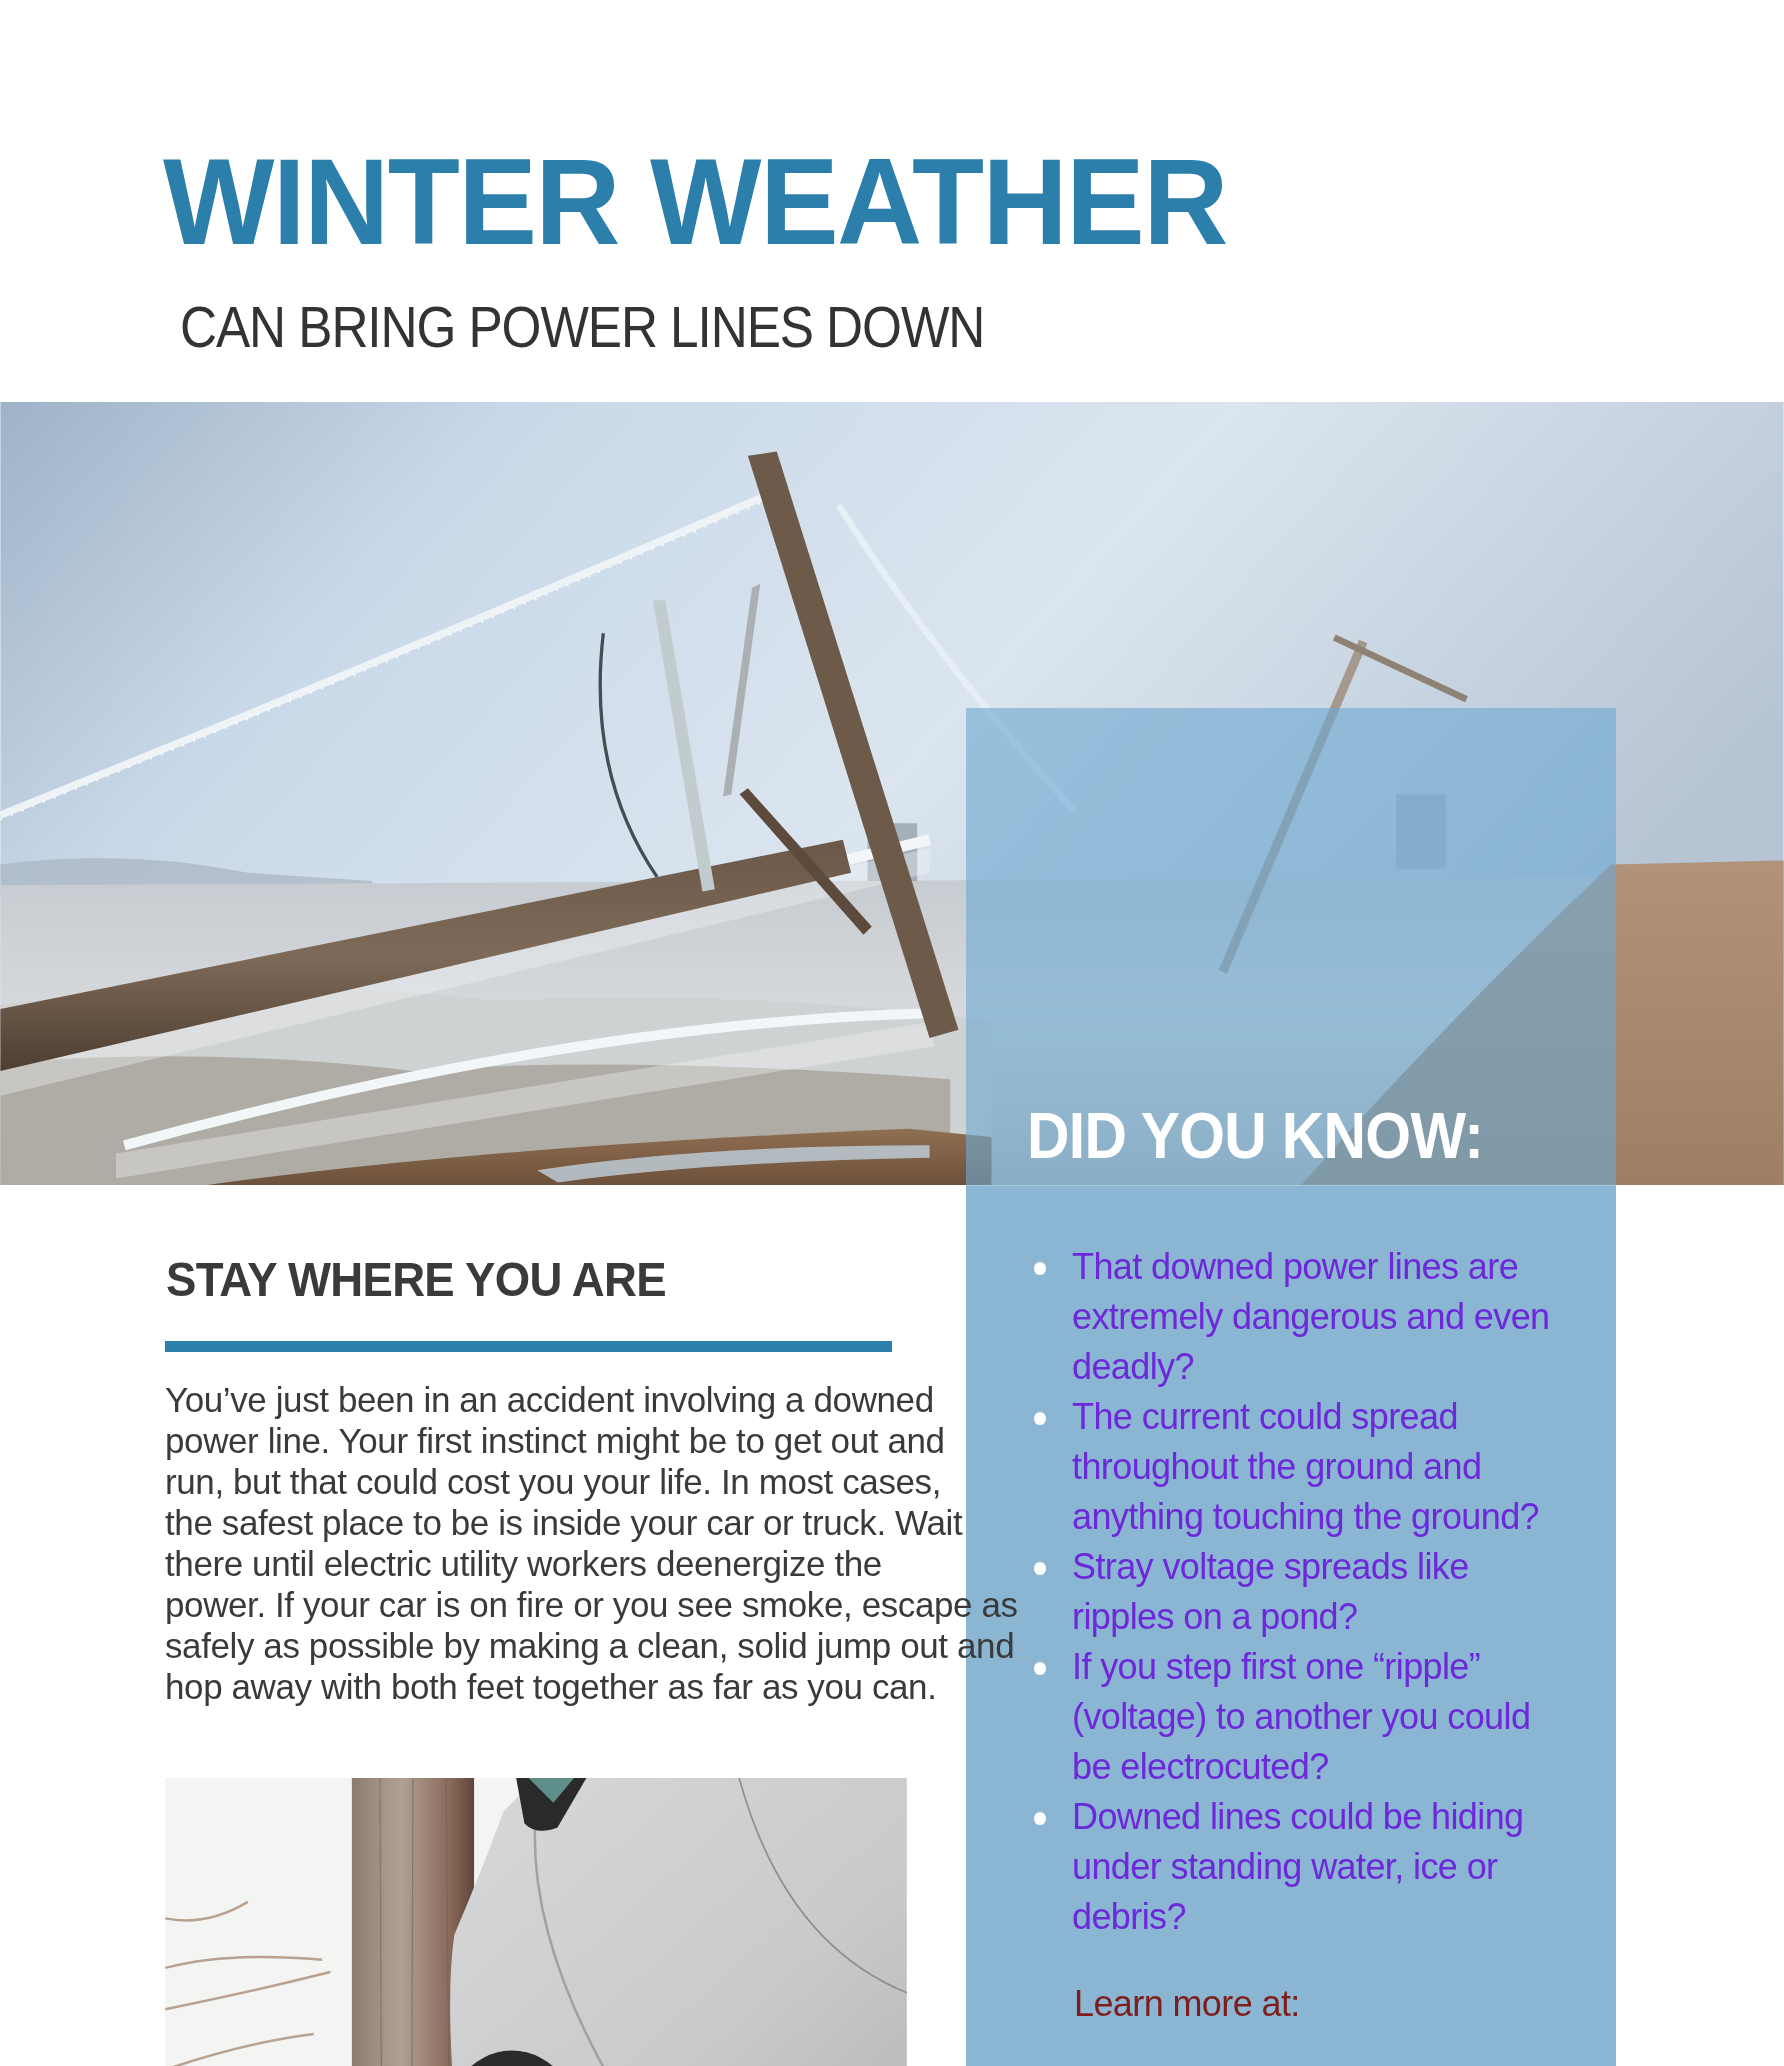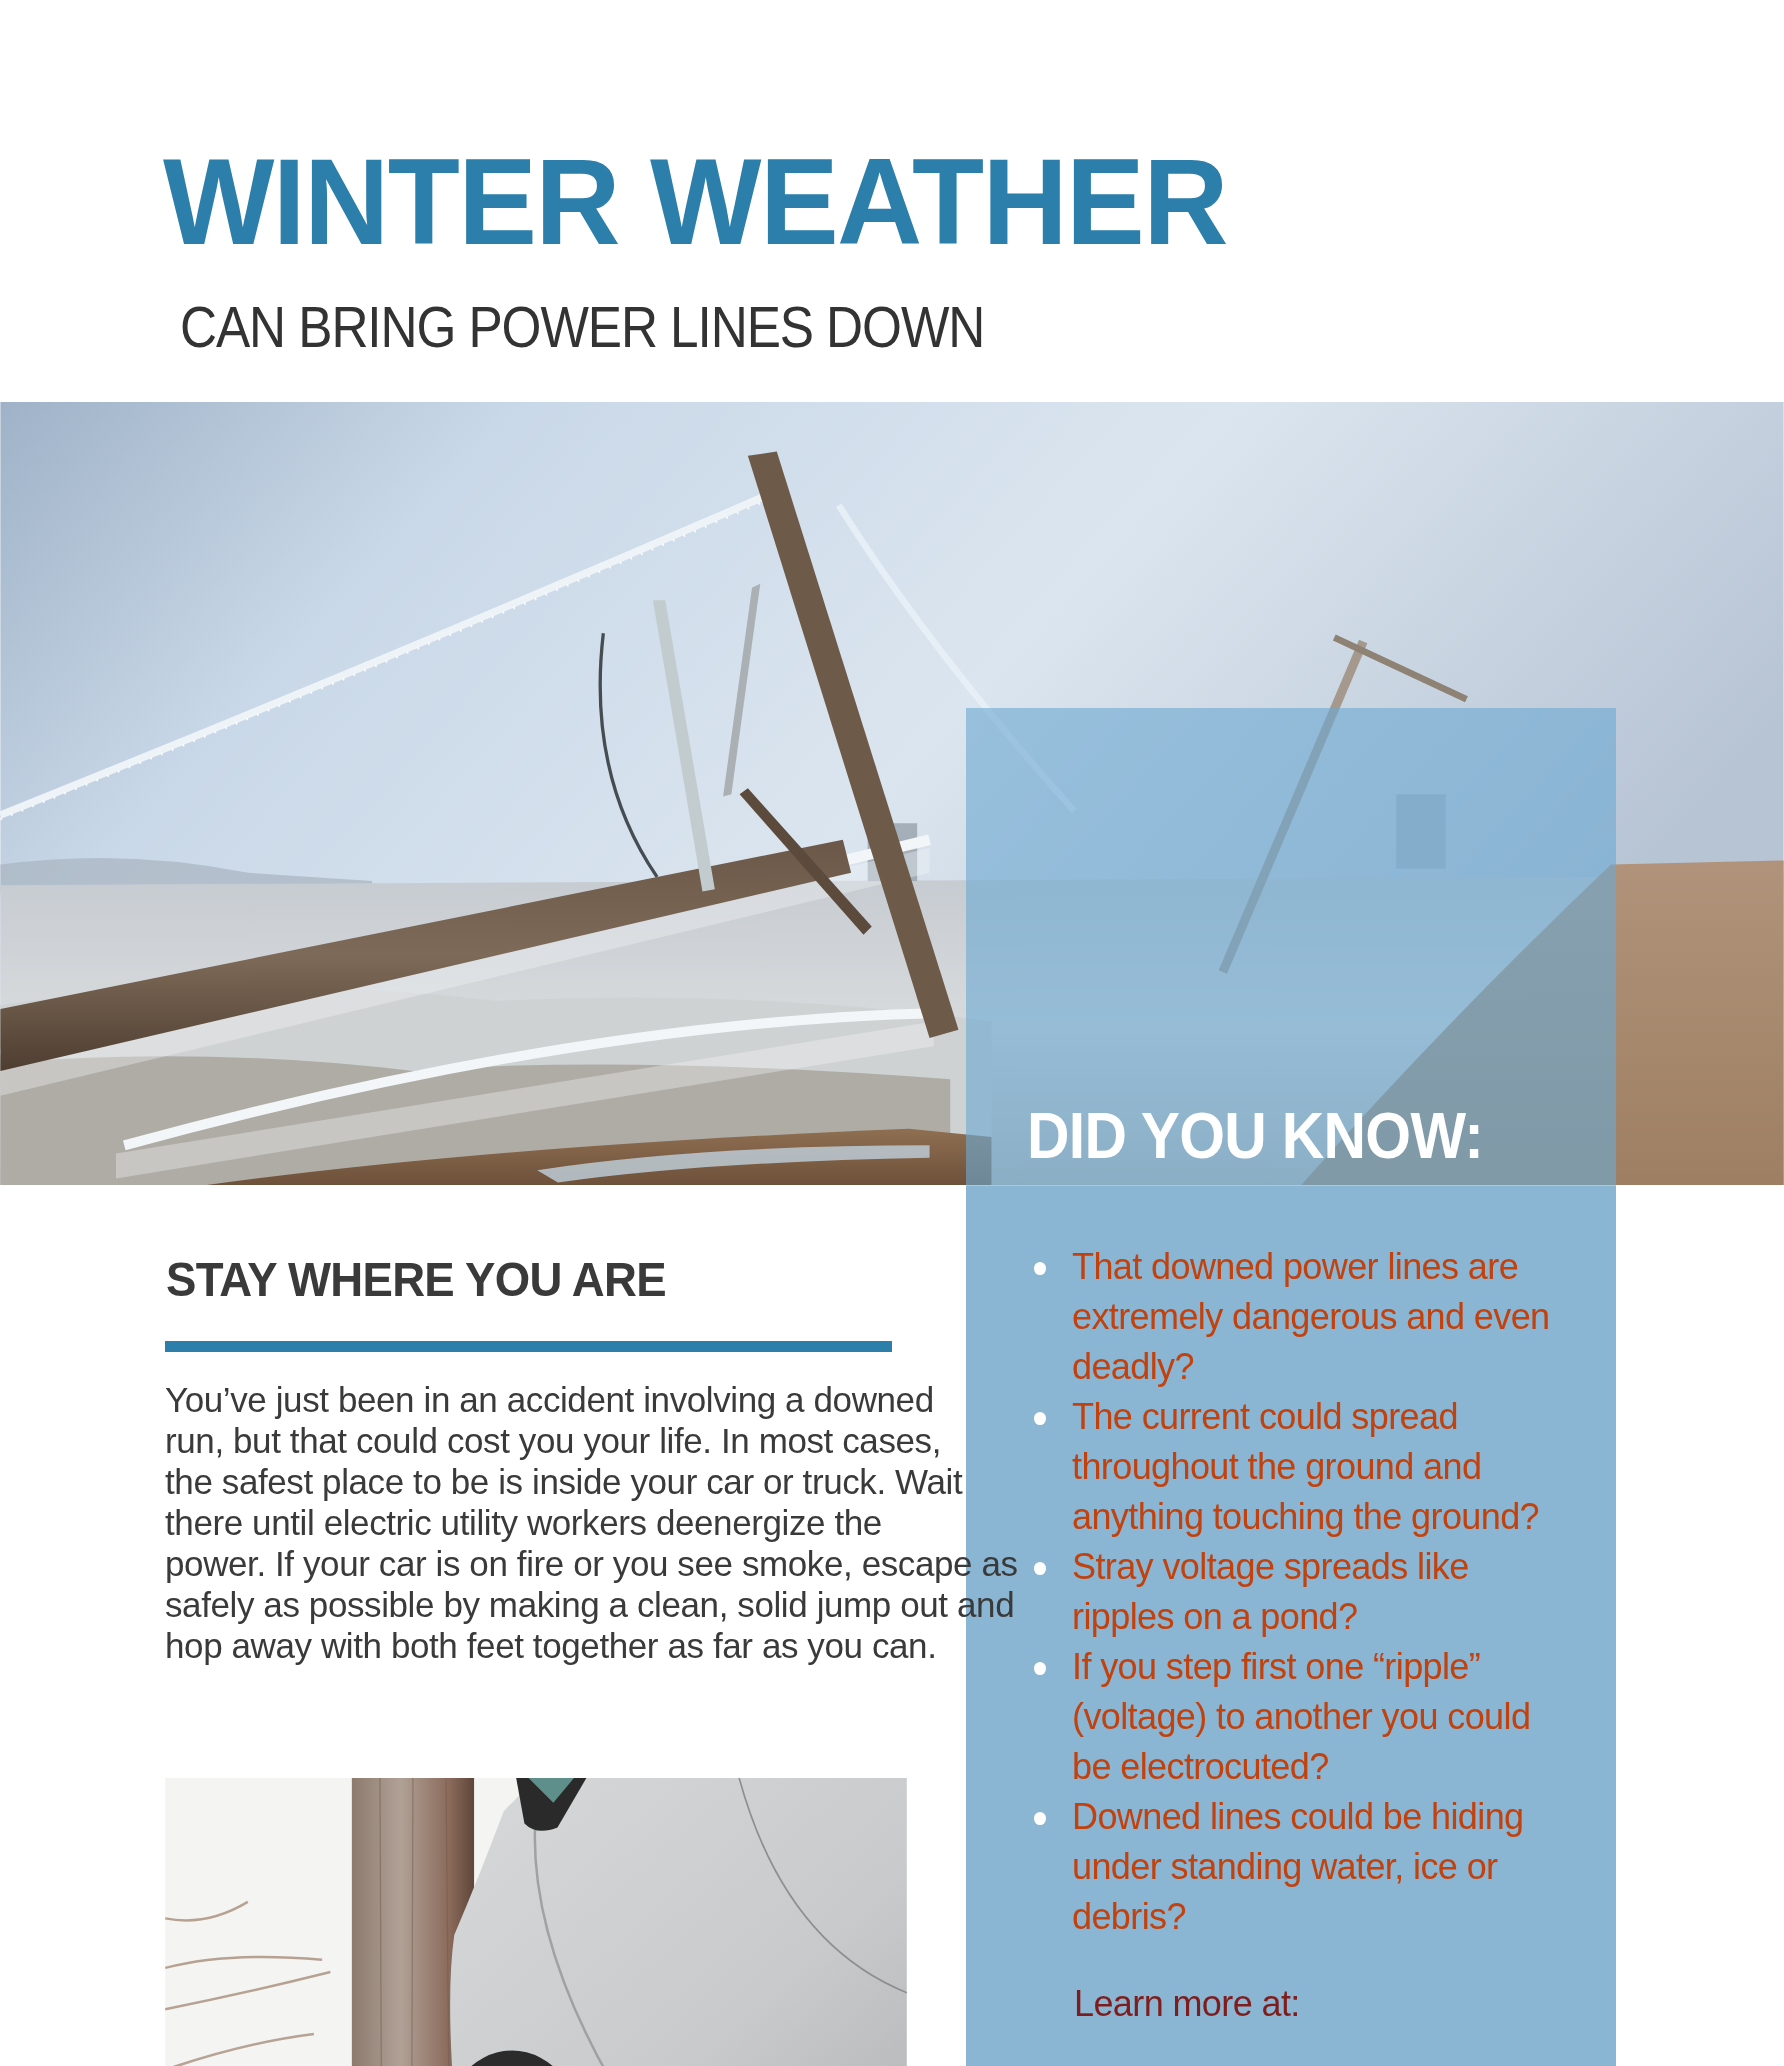--- a/index.html
+++ b/index.html
@@ -19,7 +19,7 @@
   .dyk { left:1027px; top:1104px; font-size:64px; font-weight:700; color:#ffffff; line-height:1; white-space:nowrap; letter-spacing:-0.8px; transform:scaleX(0.92); transform-origin:left top; }
 
   .bullets { left:1025px; top:1242px; width:587px; margin:0; padding:0; list-style:none; }
-  .bullets li { position:relative; padding-left:47px; font-size:36px; line-height:50px; color:#c2410c; letter-spacing:-0.6px; }
+  .bullets li { position:relative; padding-left:47px; font-size:36px; line-height:50px; color:#6d28d9; letter-spacing:-0.6px; }
   .bullets li .dot { position:absolute; left:9px; top:20px; width:12.4px; height:13.2px; border-radius:50%; background:#ffffff; }
   .bullets li .txt { display:block; }
 

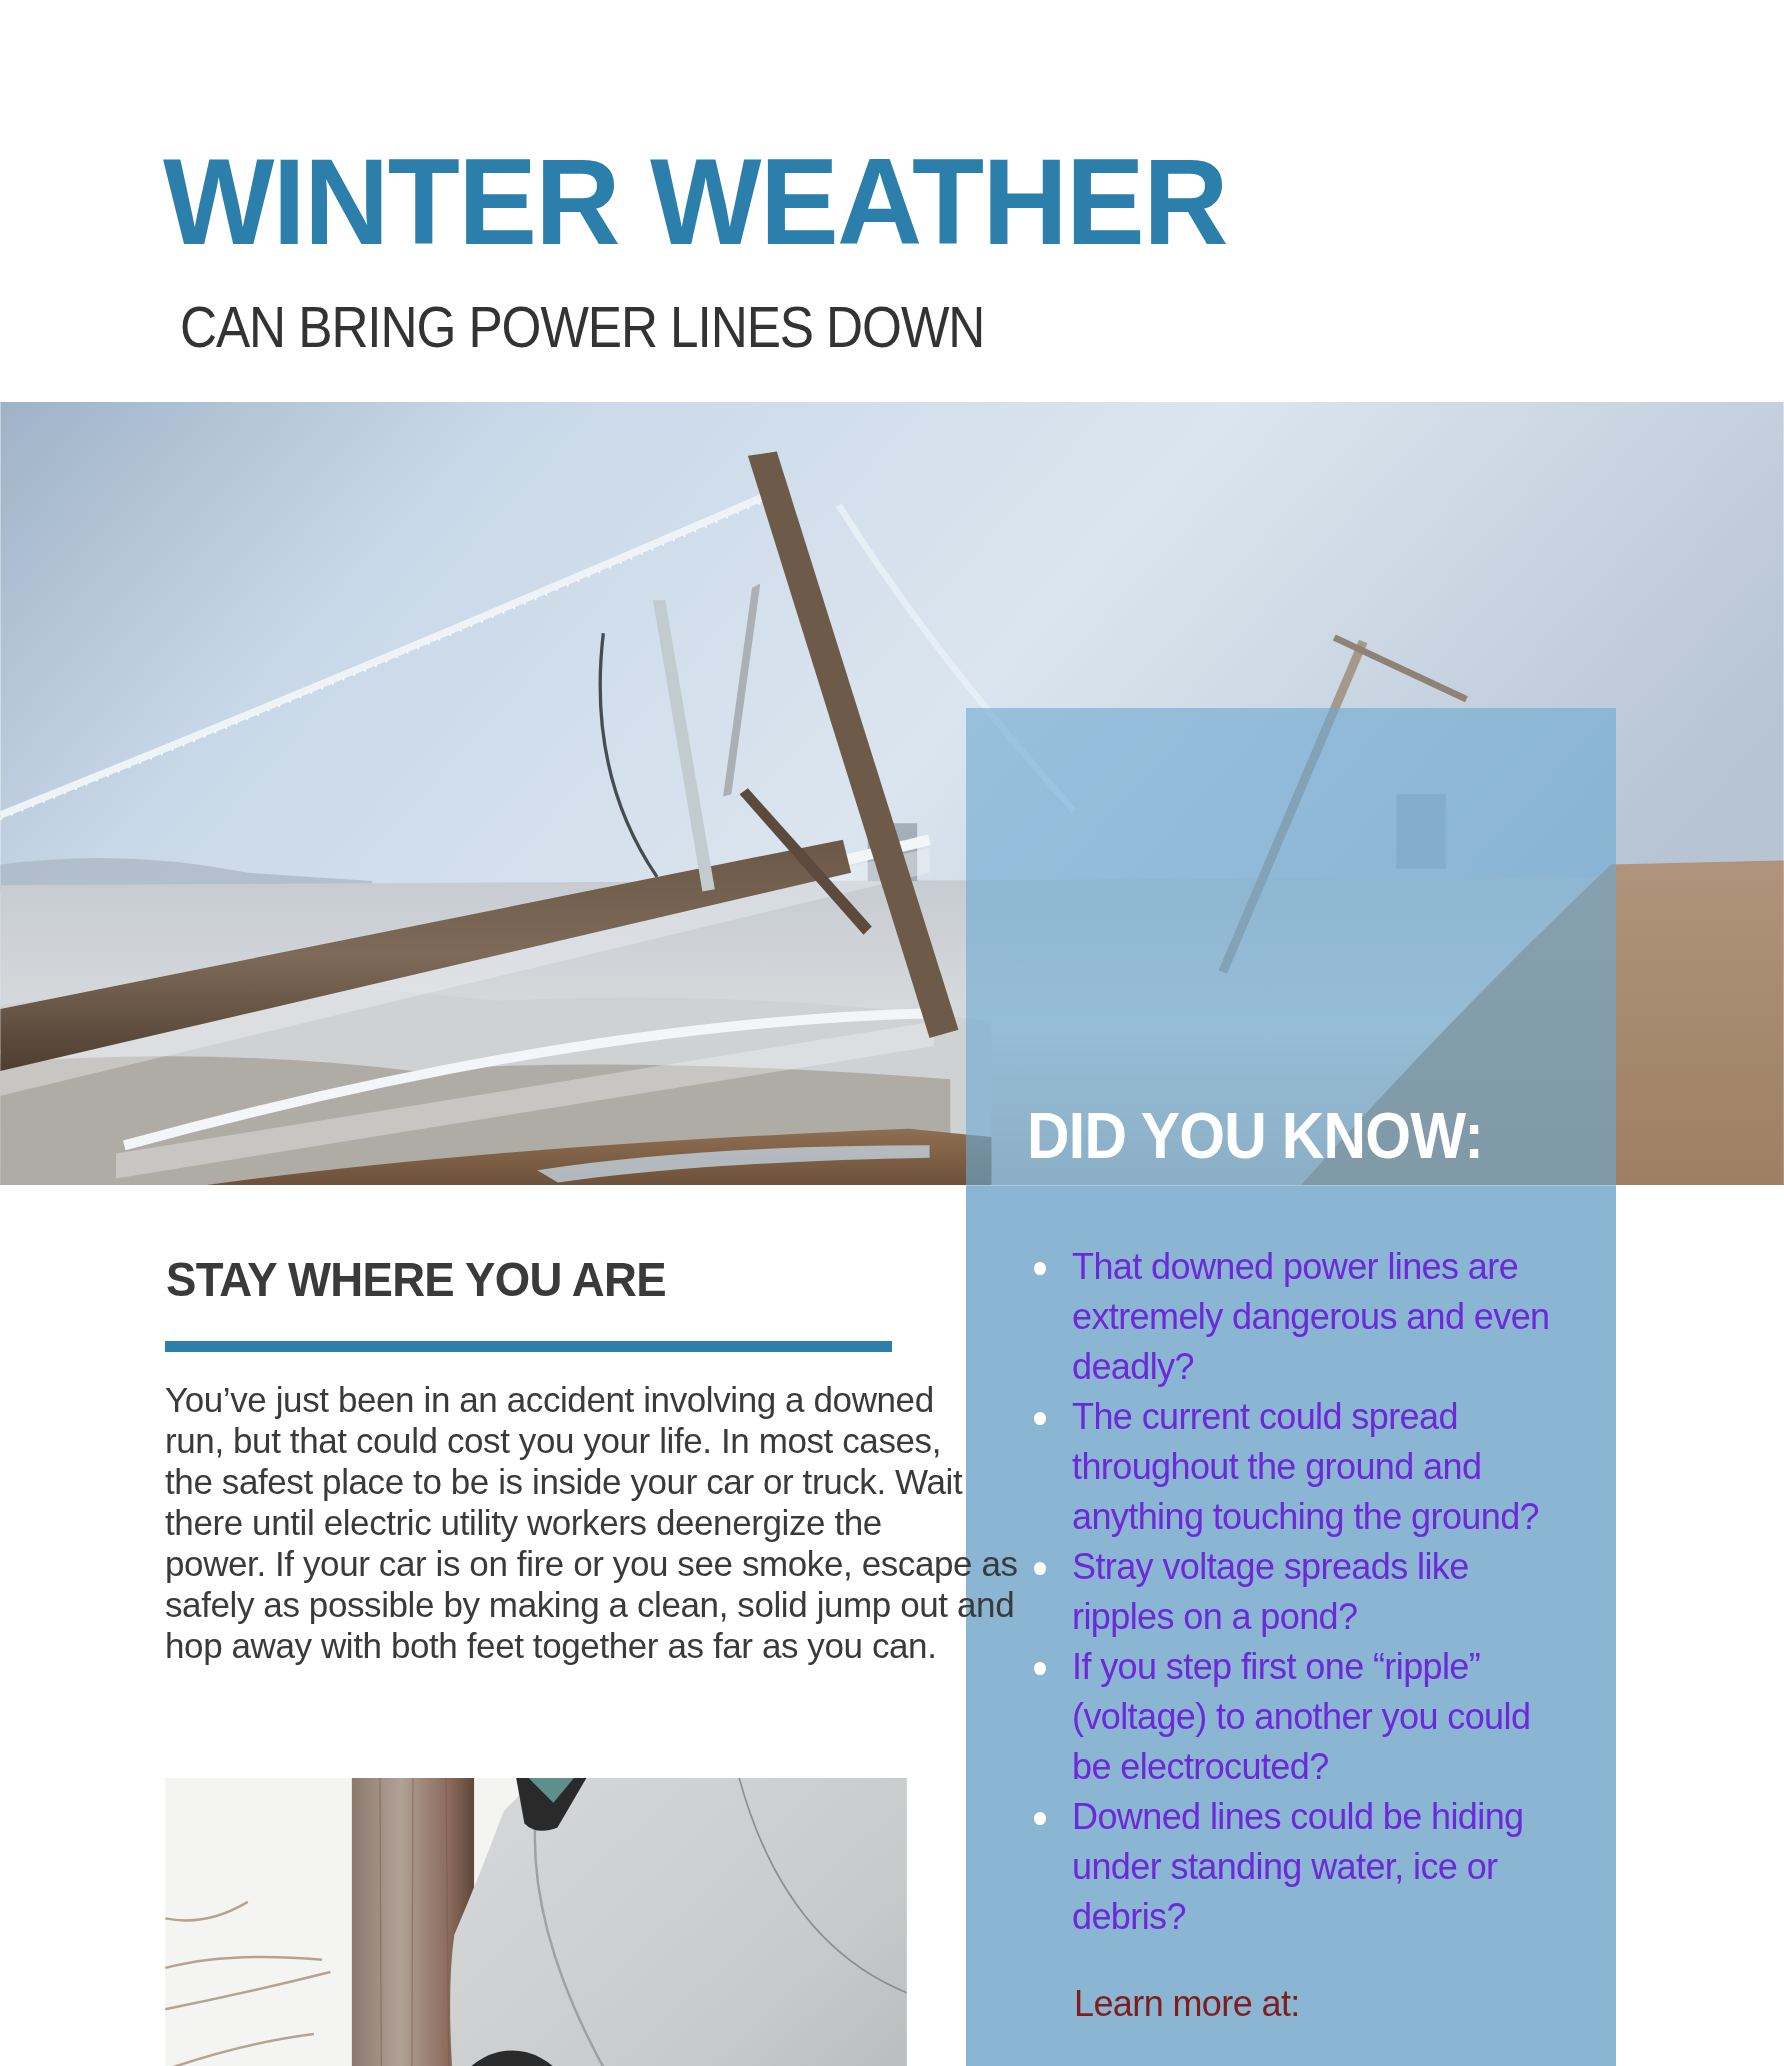--- a/index.html
+++ b/index.html
@@ -169,6 +169,7 @@
 <div class="abs rule"></div>
 <div class="abs body-text">
   <span>You’ve just been in an accident involving a downed</span>
+  <span>power line. Your first instinct might be to get out and</span>
   <span>run, but that could cost you your life. In most cases,</span>
   <span>the safest place to be is inside your car or truck. Wait</span>
   <span>there until electric utility workers deenergize the</span>

